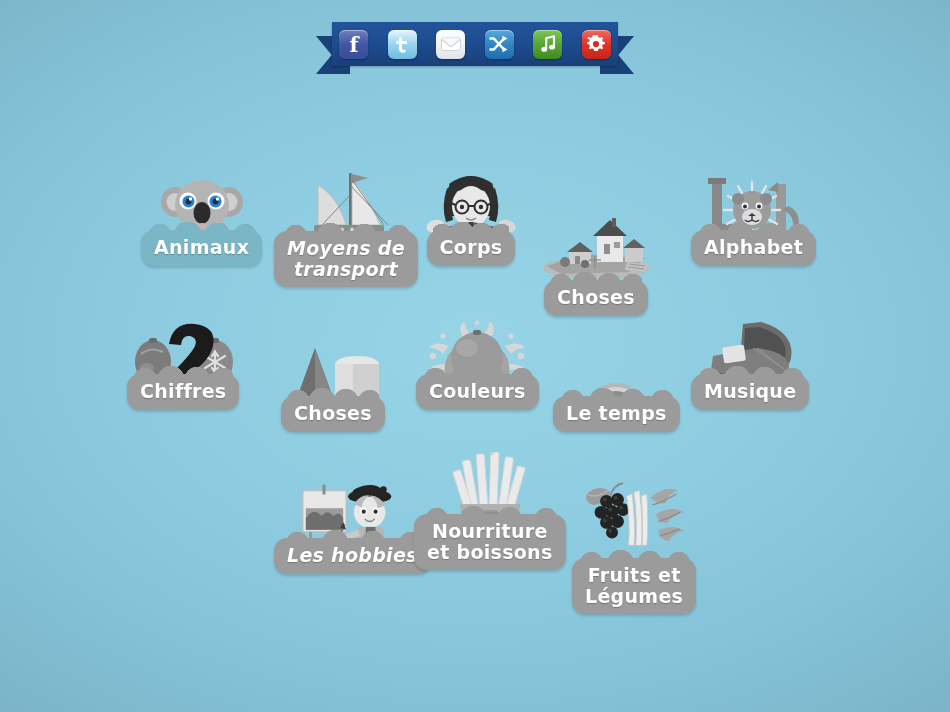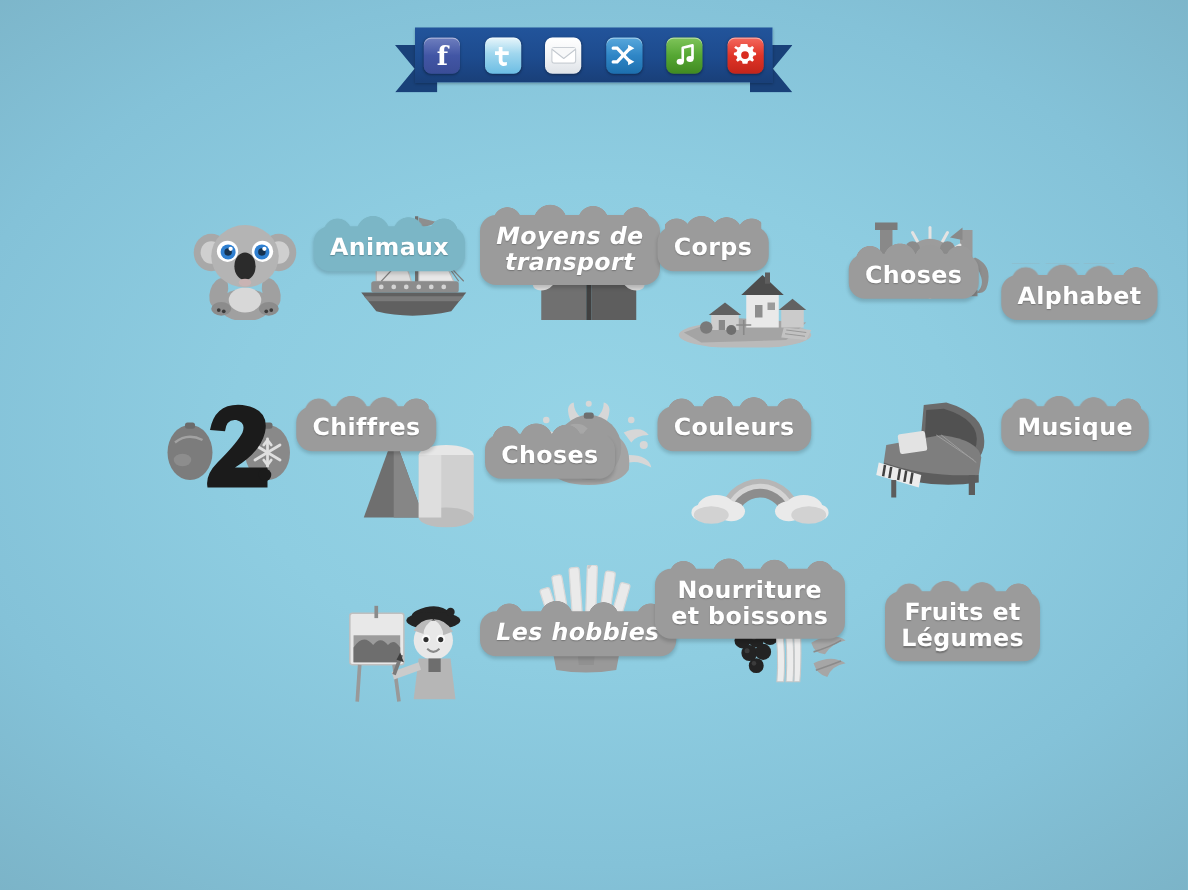--- a/index.html
+++ b/index.html
@@ -60,7 +60,7 @@
   #tiles { position:absolute; inset:0; }
   .tile {
     position:absolute;
-    display:flex; flex-direction:row; align-items:center;
+    display:flex; flex-direction:column; align-items:center;
     cursor:pointer;
   }
   .tile-art {

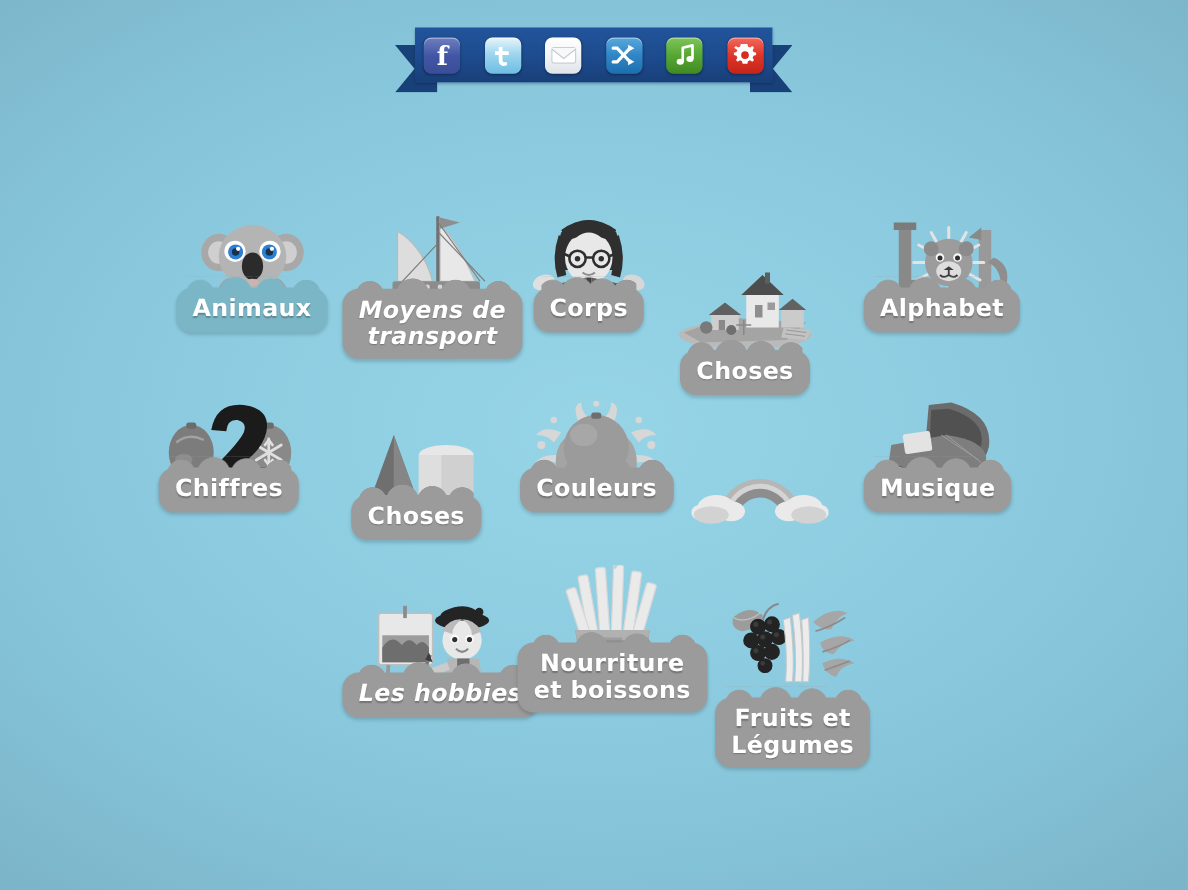--- a/index.html
+++ b/index.html
@@ -294,7 +294,7 @@
         </div>
         <div class="tile-label">Choses</div>
       </div>
-      <div class="tile" style="left: 691px; top: 168px; align-items: flex-end;">
+      <div class="tile" style="left: 691px; top: 168px;">
         <div class="tile-art">
           <svg id="art-lion" width="108" height="86" viewBox="0 0 108 86">
     <path d="M12 10 h10 v44 h16 v10 H12 Z" fill="#8a8a8a"></path>

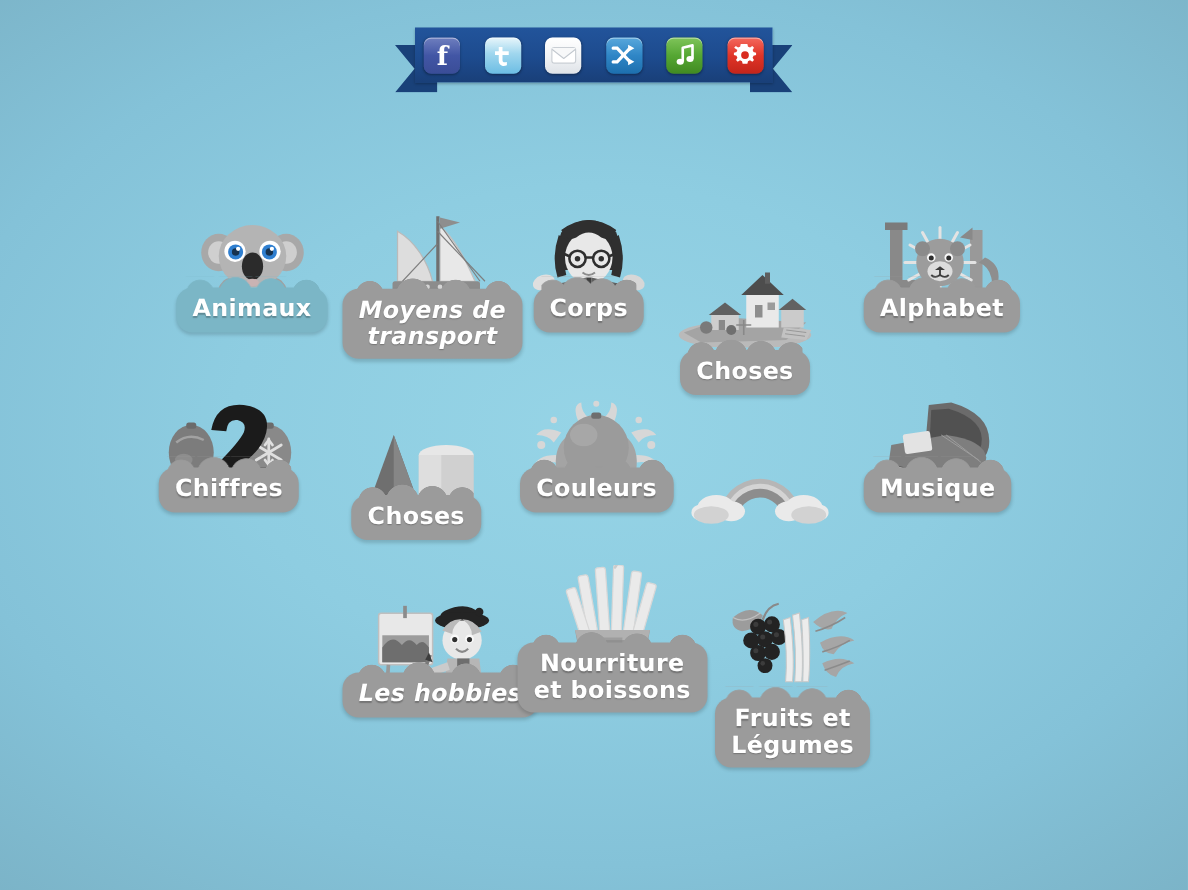--- a/index.html
+++ b/index.html
@@ -410,6 +410,7 @@
     </g>
   </svg>
         </div>
+        <div class="tile-label">Le temps</div>
       </div>
       <div class="tile" style="left: 691px; top: 312px;">
         <div class="tile-art">

